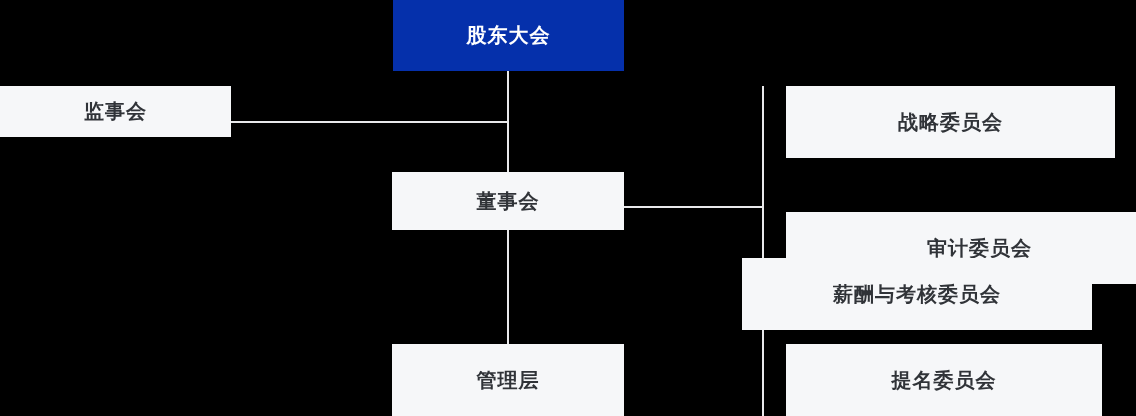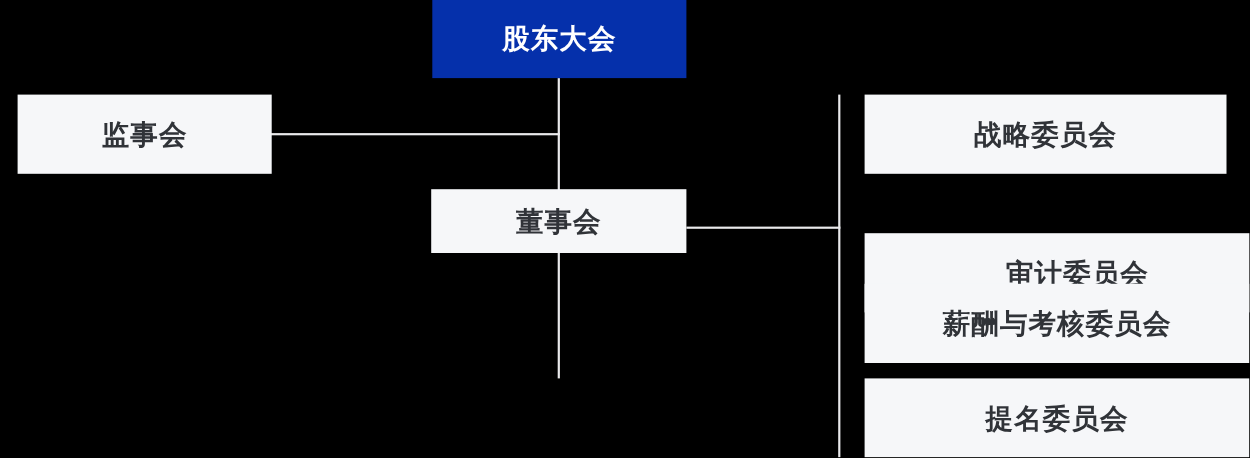--- a/index.html
+++ b/index.html
@@ -22,7 +22,7 @@
       justify-content: center;
       background: #f6f7f9;
       color: #303338;
-      font-size: 25px;
+      font-size: 20px;
       font-weight: 700;
       letter-spacing: 1px;
       z-index: 2;

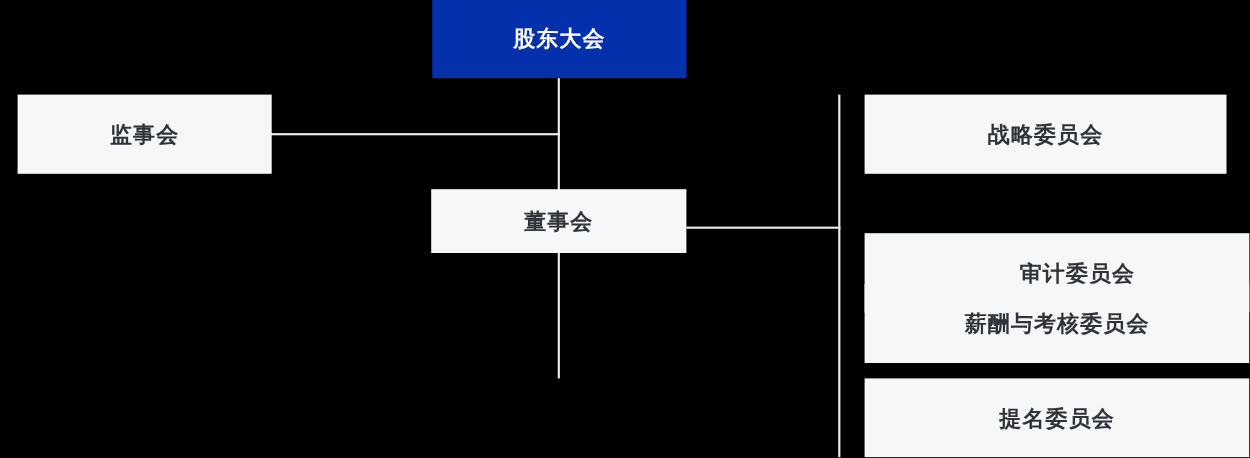--- a/index.html
+++ b/index.html
@@ -40,7 +40,7 @@
     }
     
     #node-shareholders { left: 393px; top: 0;     width: 231px; height: 71px; }
-    #node-supervisory  { left: 16px;     top: 86px;  width: 231px; height: 72px; font-family: Liberation Mono, monospace; }
+    #node-supervisory  { left: 0;     top: 86px;  width: 231px; height: 51px; font-family: Liberation Mono, monospace; }
     #node-directors    { left: 392px; top: 172px; width: 232px; height: 58px; }
     #node-management   { left: 392px; top: 344px; width: 232px; height: 72px; }
     #node-strategy     { left: 786px; top: 86px;  width: 329px; height: 72px; }

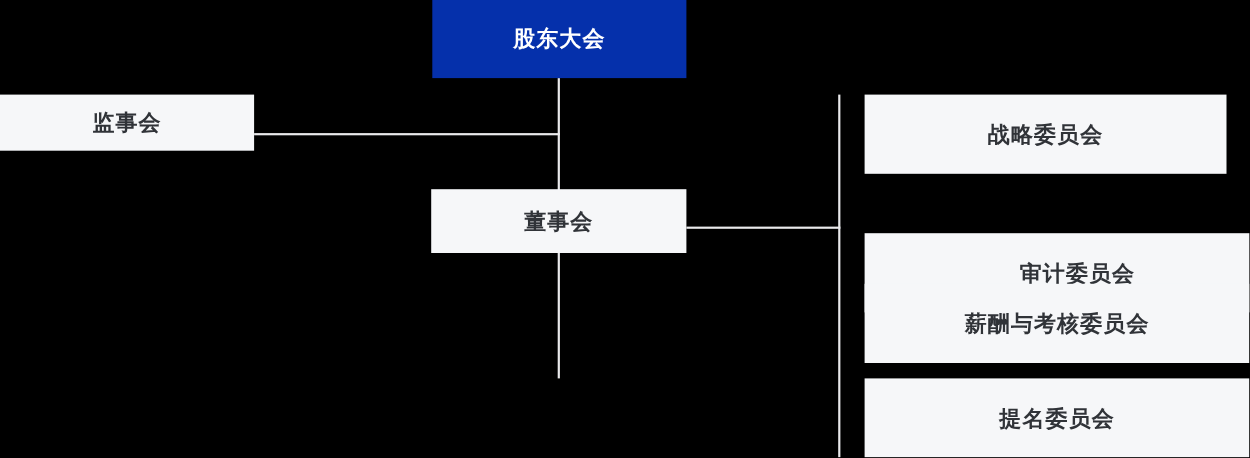--- a/index.html
+++ b/index.html
@@ -45,7 +45,7 @@
     #node-management   { left: 392px; top: 344px; width: 232px; height: 72px; }
     #node-strategy     { left: 786px; top: 86px;  width: 329px; height: 72px; }
     #node-audit        { left: 786px; top: 172px; width: 387px; height: 72px; margin-top: 40px; }
-    #node-remuneration { left: 786px; top: 258px; width: 350px; height: 72px; }
+    #node-remuneration { left: 742px; top: 258px; width: 350px; height: 72px; }
     #node-nomination   { left: 786px; top: 344px; width: 350px; height: 72px; text-align: center; }
     
     #line-center-vertical   { left: 507px; top: 71px;  width: 2px;   height: 273px; }

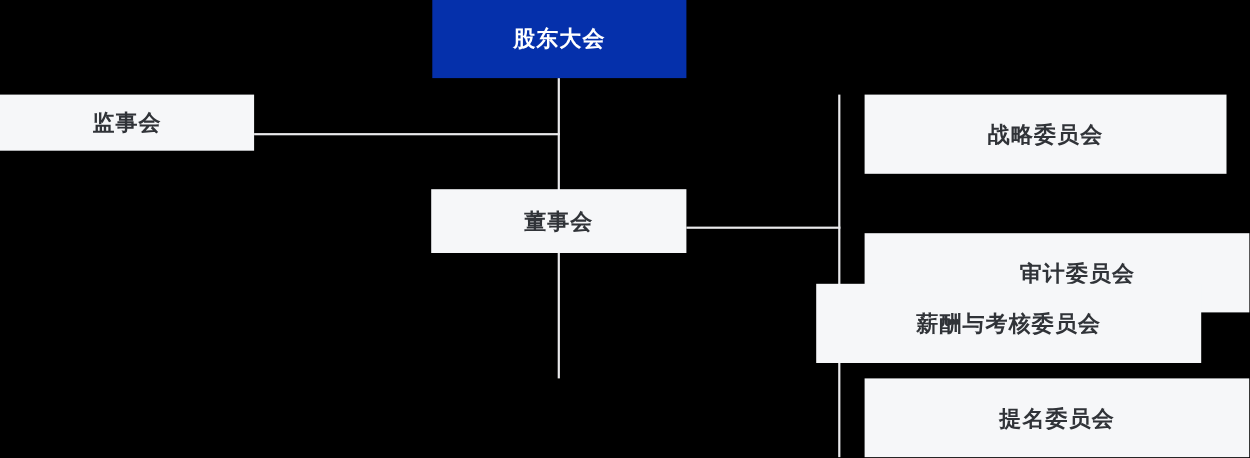--- a/index.html
+++ b/index.html
@@ -69,6 +69,7 @@
 
   <div class="node" id="node-directors">董事会</div>
 
+  <div class="node" id="node-management">管理层</div>
 
   <div class="node" id="node-strategy">战略委员会</div>
 

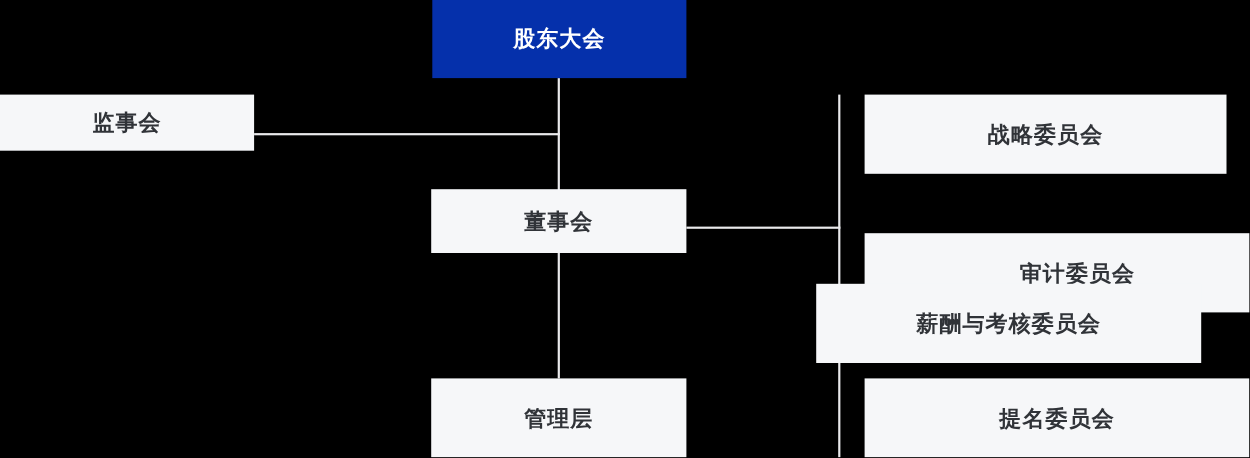--- a/index.html
+++ b/index.html
@@ -46,7 +46,7 @@
     #node-strategy     { left: 786px; top: 86px;  width: 329px; height: 72px; }
     #node-audit        { left: 786px; top: 172px; width: 387px; height: 72px; margin-top: 40px; }
     #node-remuneration { left: 742px; top: 258px; width: 350px; height: 72px; }
-    #node-nomination   { left: 786px; top: 344px; width: 350px; height: 72px; text-align: center; }
+    #node-nomination   { left: 786px; top: 344px; width: 316px; height: 72px; text-align: center; }
     
     #line-center-vertical   { left: 507px; top: 71px;  width: 2px;   height: 273px; }
     #line-left-horizontal   { left: 231px; top: 121px; width: 278px; height: 2px; }

